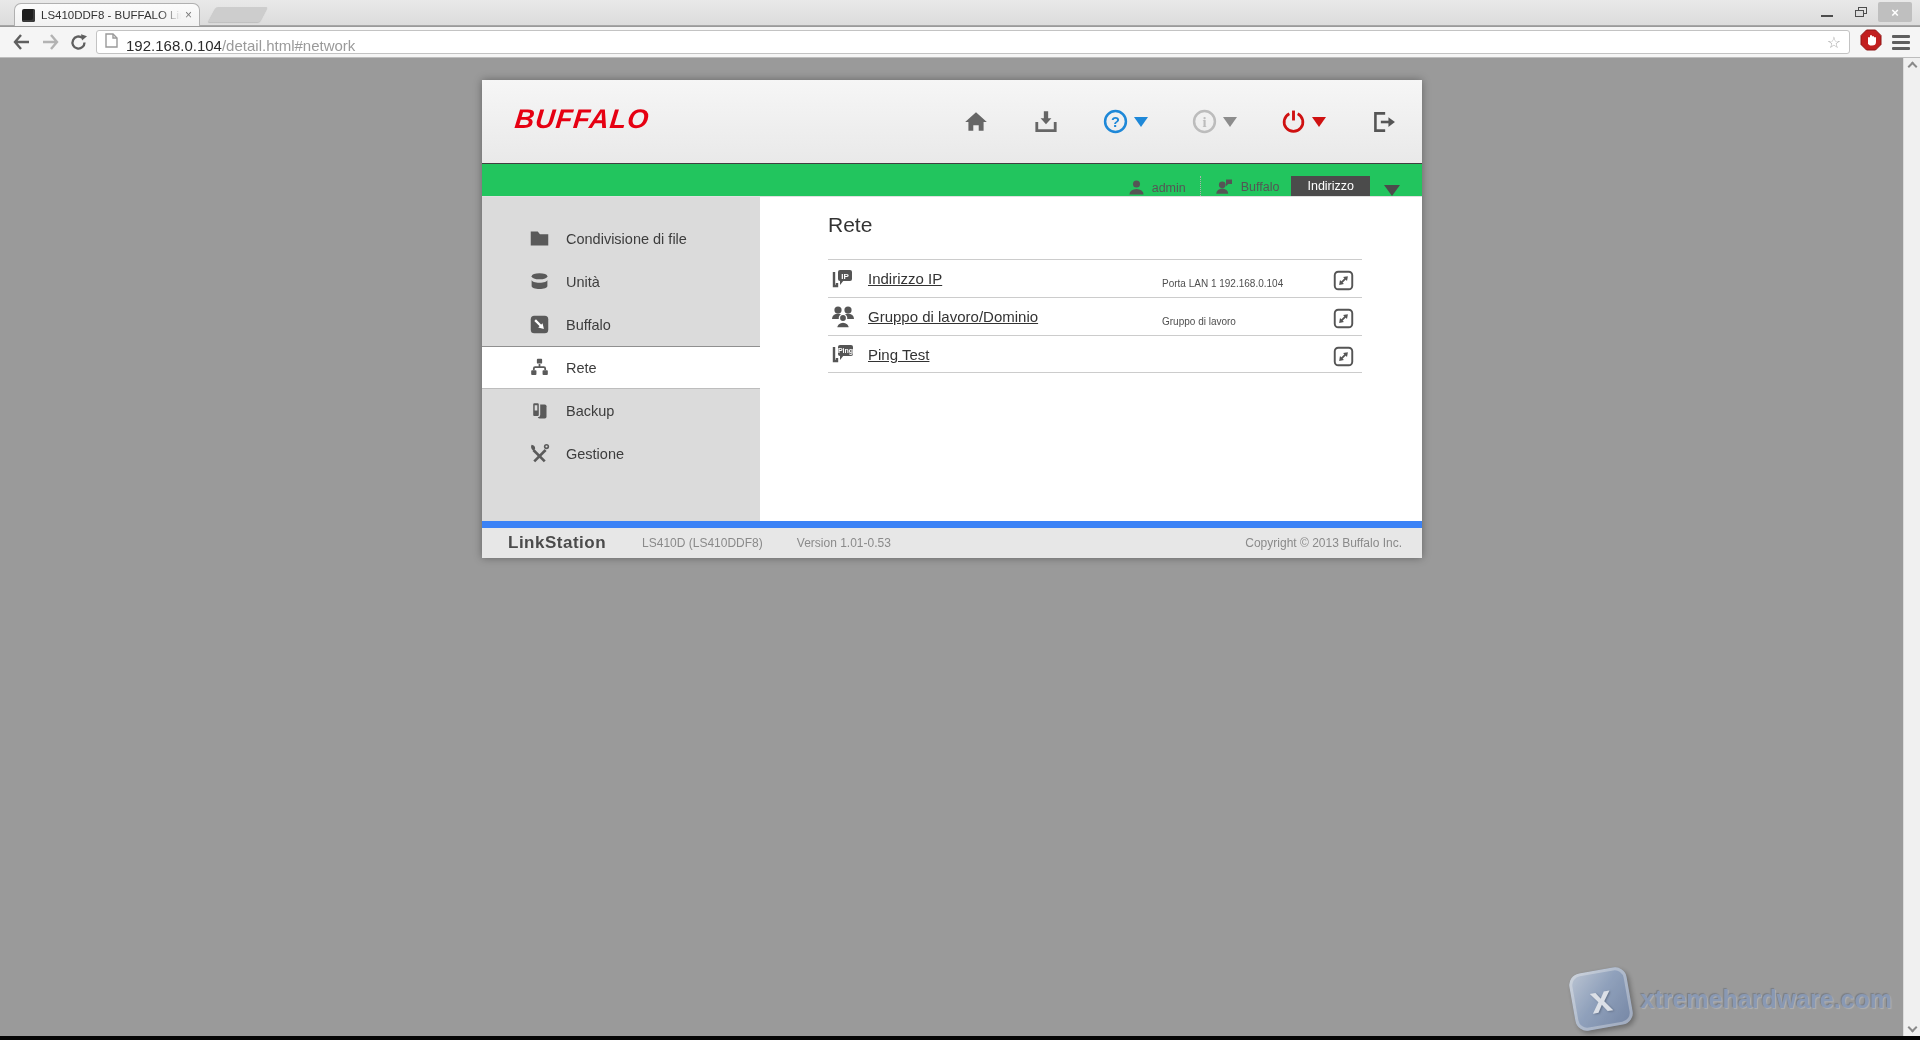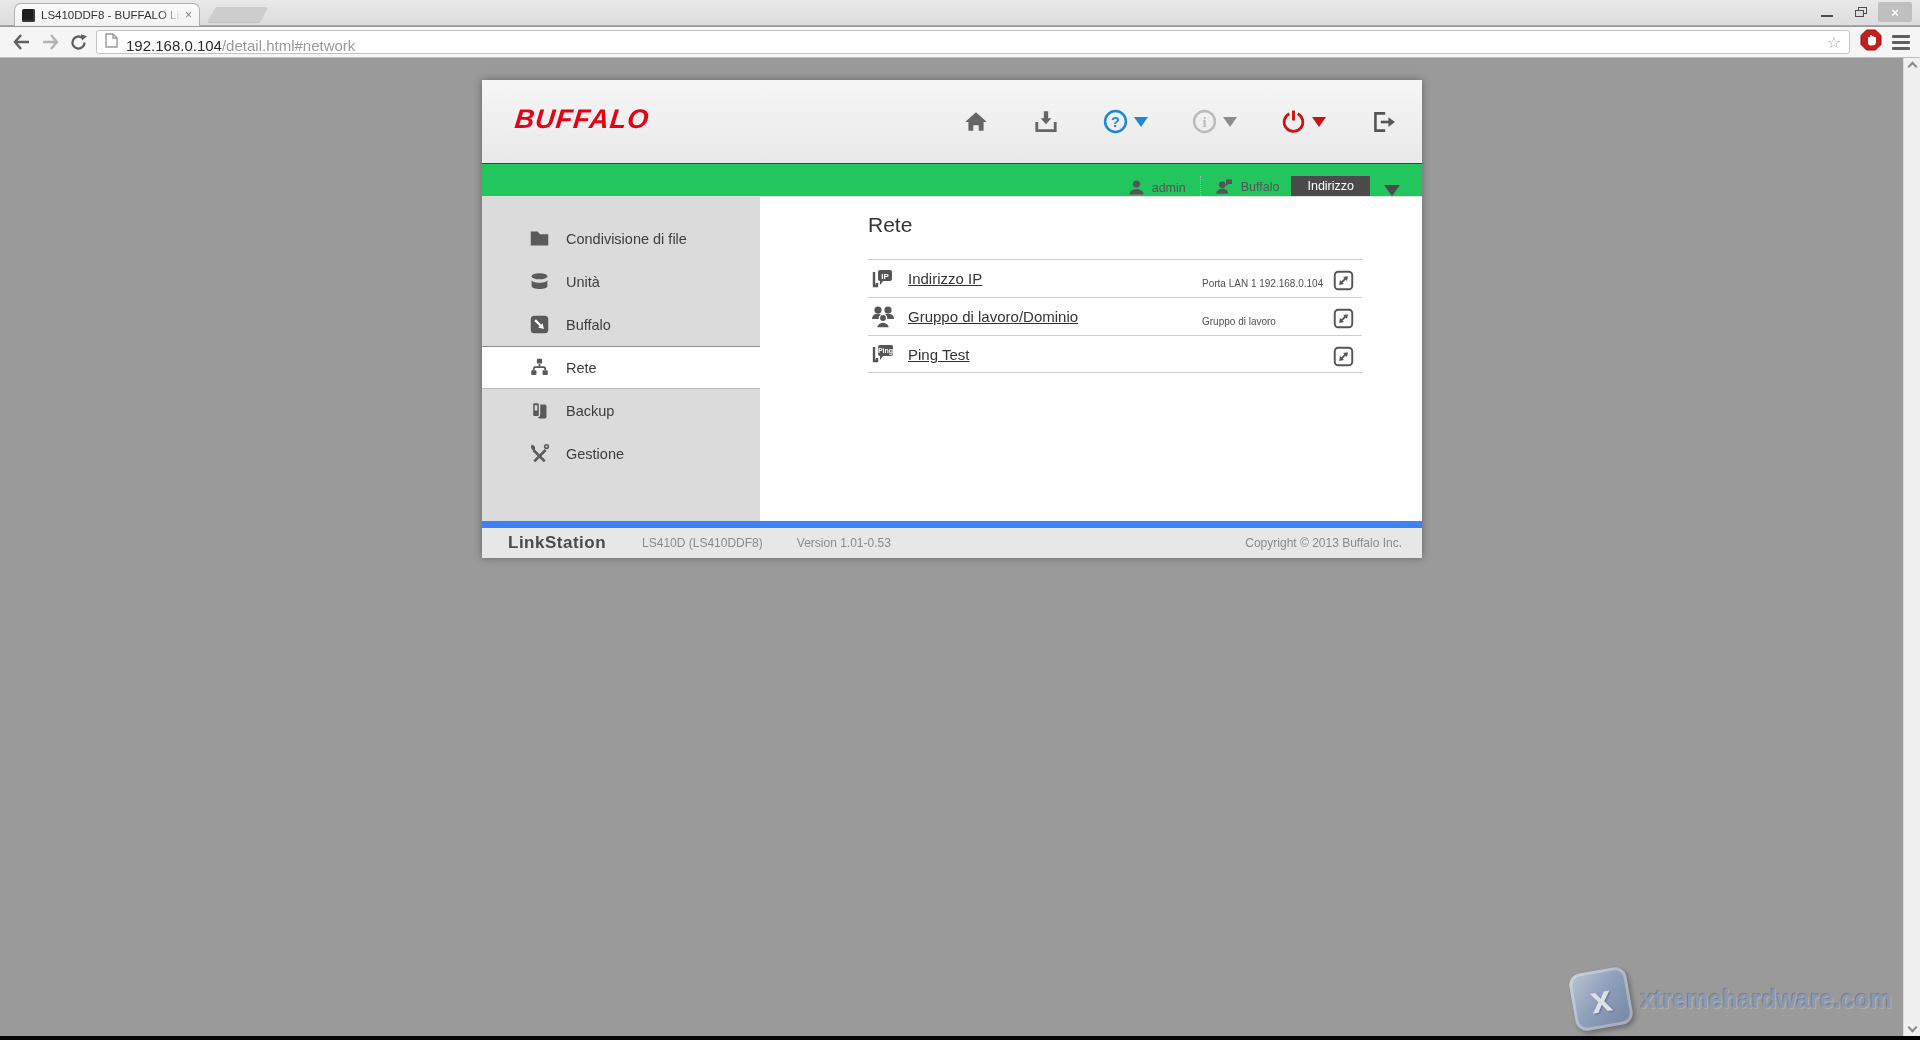--- a/index.html
+++ b/index.html
@@ -72,7 +72,7 @@
   .ub-caret { width:0; height:0; border-left:8px solid transparent; border-right:8px solid transparent;
     border-top:11px solid #4b4b4b; margin-left:14px; }
 
-  .panel-body { flex:1; display:flex; min-height:0;gap:40px; }
+  .panel-body { flex:1; display:flex; min-height:0; }
   .sidebar { width:278px; background:#dbdbdb; padding-top:20px; flex:none; }
   .side-item { height:43px; display:flex; align-items:center; padding-left:46px; cursor:default; }
   .side-item .lbl { font-size:14.5px; color:#3d3d3d; margin-left:16px; }

